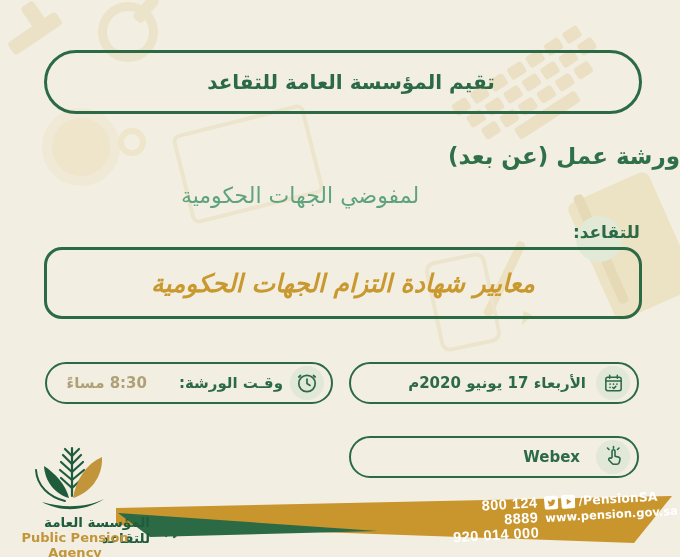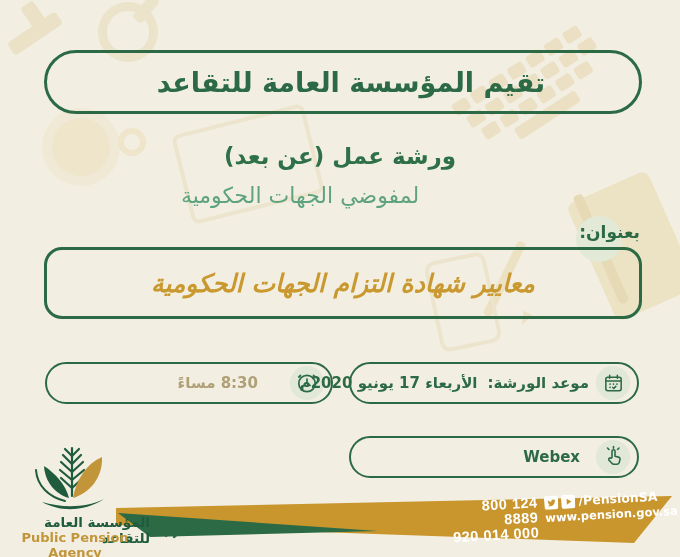--- a/index.html
+++ b/index.html
@@ -35,7 +35,7 @@
     border:3px solid #2c6a46; border-radius:32px;
     display:flex; align-items:center; justify-content:center;
   }
-  .banner-text{color:#2c6a46; font-size:27px; font-weight:700; direction:rtl;margin-left:16px;}
+  .banner-text{color:#2c6a46; font-size:20px; font-weight:700; direction:rtl;margin-left:16px;}
   .intro1{position:absolute; left:0; top:143px; width:680px; text-align:center;
     color:#2f7049; font-size:23px; font-weight:700; direction:rtl;}
   .intro2{position:absolute; left:0; top:183px; width:600px; text-align:center;

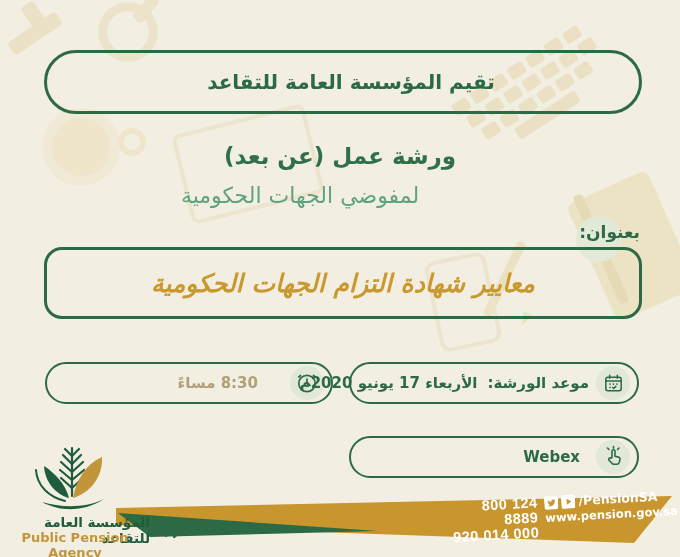--- a/index.html
+++ b/index.html
@@ -36,7 +36,7 @@
     display:flex; align-items:center; justify-content:center;
   }
   .banner-text{color:#2c6a46; font-size:20px; font-weight:700; direction:rtl;margin-left:16px;}
-  .intro1{position:absolute; left:0; top:143px; width:680px; text-align:center;
+  .intro1{position:absolute; left:0; top:143px; width:680px; text-align:right;
     color:#2f7049; font-size:23px; font-weight:700; direction:rtl;}
   .intro2{position:absolute; left:0; top:183px; width:600px; text-align:center;
     color:#5fa37e; font-size:22px; font-weight:500; direction:rtl;}

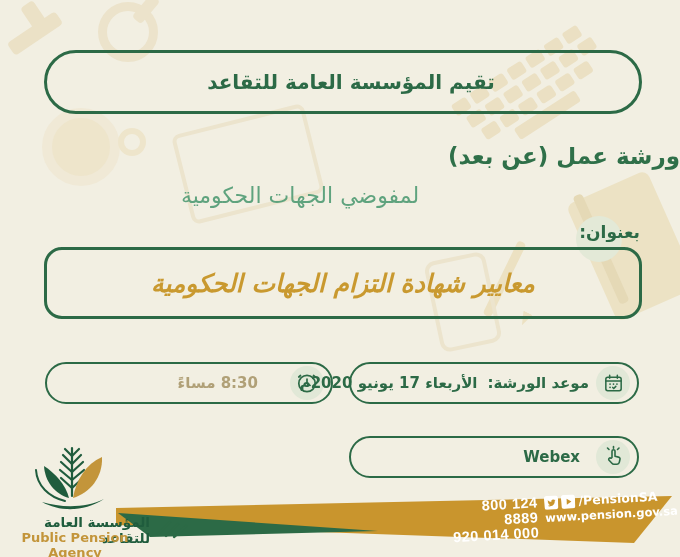--- a/index.html
+++ b/index.html
@@ -109,7 +109,7 @@
 
   <div class="intro1">ورشة عمل (عن بعد)</div>
   <div class="intro2">لمفوضي الجهات الحكومية</div>
-  <div class="titled">بعنوان:</div>
+  <div class="titled">للتقاعد:</div>
 
   <div class="title-box">
     <span class="title-text">معايير شهادة التزام الجهات الحكومية</span>

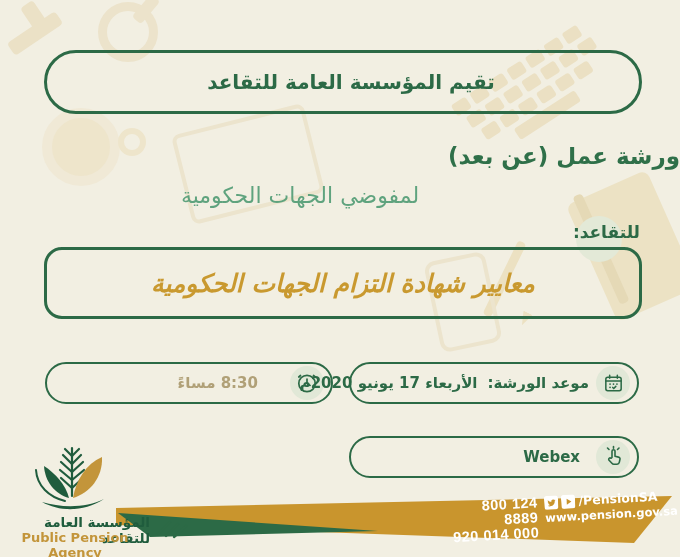--- a/index.html
+++ b/index.html
@@ -124,6 +124,7 @@
           <path d="M18.5 4.5 L20.2 6"></path>
       </svg>
     </span>
+    <span class="pill-label">وقـت الورشة:</span>
     <span class="pill-value val-tan">8:30 مساءً</span>
   </div>
 

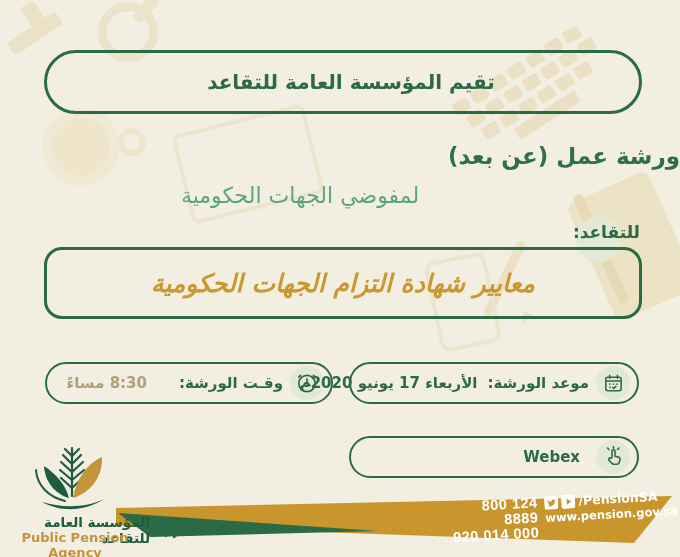--- a/index.html
+++ b/index.html
@@ -140,7 +140,6 @@
         <path d="M11.2 16.1l1.1 1.1 2.1-2.2"></path>
       </svg>
     </span>
-    <span class="pill-label">موعد الورشة:</span>
     <span class="pill-value val-green">الأربعاء 17 يونيو 2020م</span>
   </div>
 

